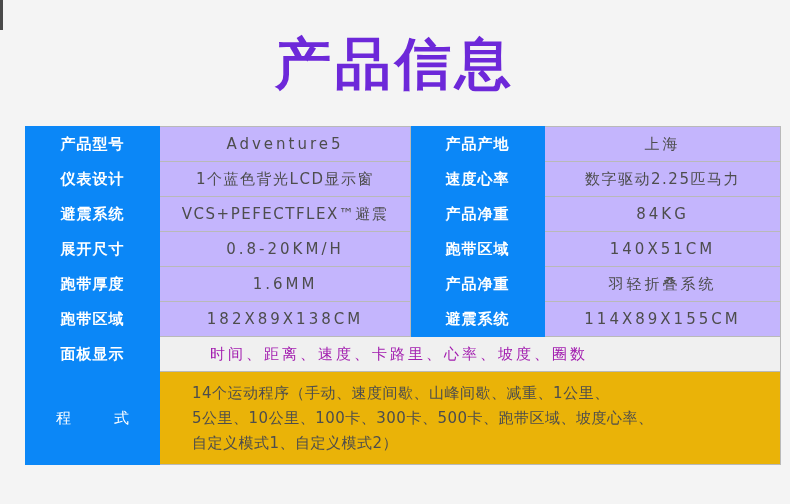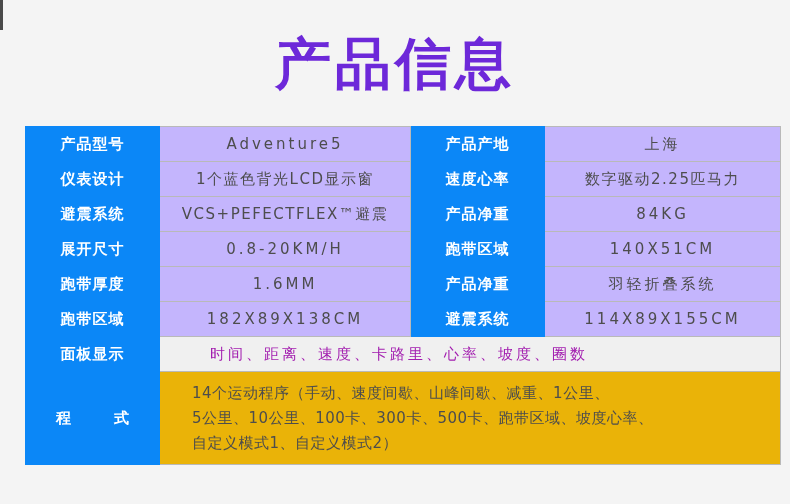--- a/index.html
+++ b/index.html
@@ -64,7 +64,7 @@
   tr.prog td{height:90px;vertical-align:middle;}
   td.prog-lbl{
     background:#0b87f7;color:#fff;text-align:center;
-    font-weight:bold;letter-spacing:14px;
+    font-weight:normal;letter-spacing:14px;
     text-indent:14px;
     border-color:#0b87f7;
     margin-left:27px;

